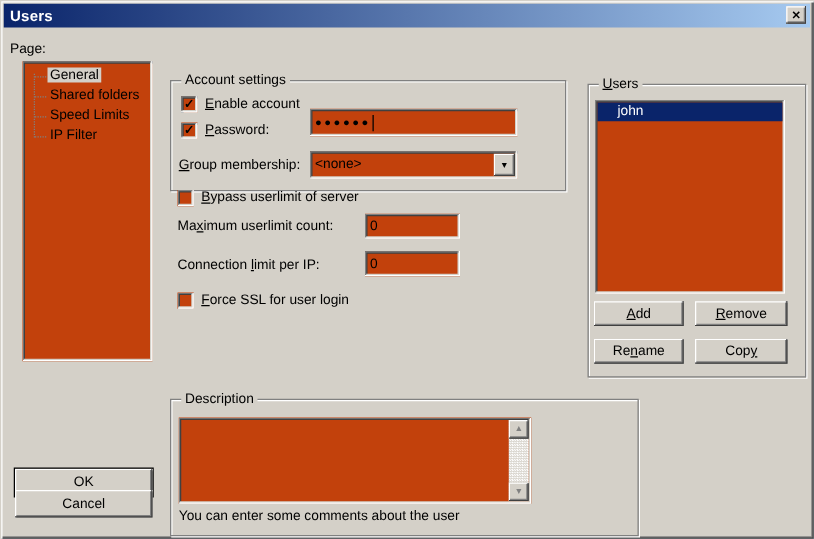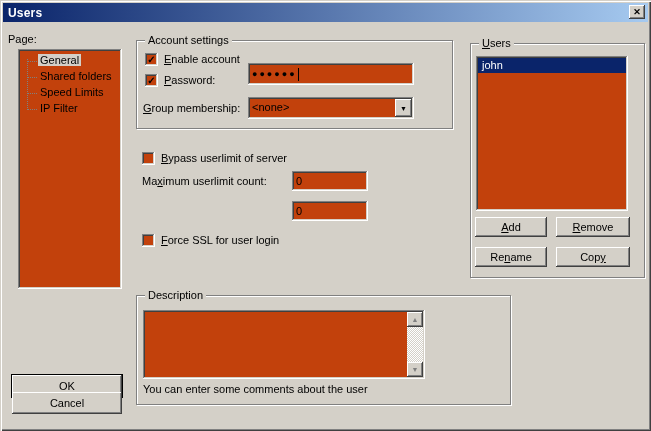--- a/index.html
+++ b/index.html
@@ -39,6 +39,7 @@
   .groupbox {
     position:absolute; border:1px solid #808080;
     box-shadow: inset 1px 1px 0 #fff, 1px 1px 0 #fff;
+    margin-top: 24px;
   }
   .legend {
     position:absolute; top:-7px; left:8px; background:#D4D0C8; padding:0 3px;

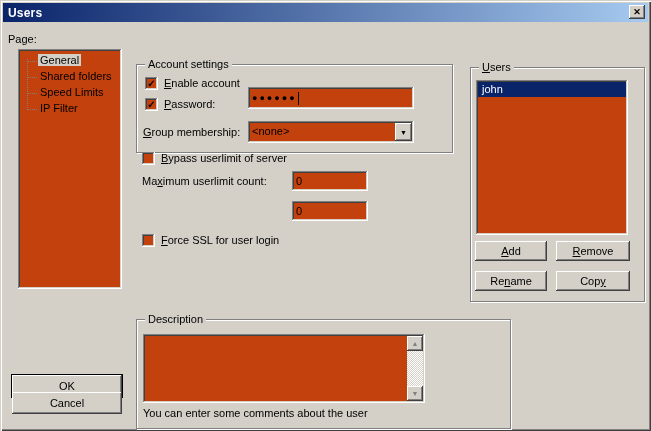--- a/index.html
+++ b/index.html
@@ -104,7 +104,7 @@
   .users-group { left:470px; top:43px; width:175px; height:235px; }
   .userlist { position:absolute; left:5px; top:12px; width:152px; height:155px; }
   .userlist-inner { position:relative; padding:2px; height:100%; overflow:hidden; }
-  .user-item { height:15px; line-height:15px; padding-left:4px; cursor:default; }
+  .user-item { height:15px; line-height:15px; padding-left:16px; cursor:default; }
   .user-item.selected { background:#0A246A; color:#fff; }
   .add-btn    { left:4px;  top:173px; width:72px; height:20px; }
   .remove-btn { left:85px; top:173px; width:74px; height:20px; }

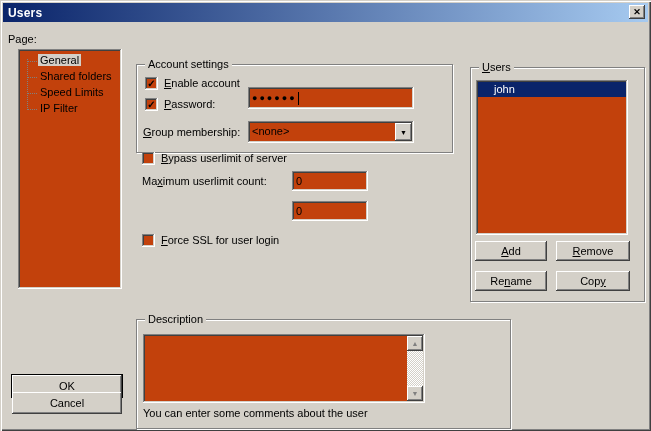--- a/index.html
+++ b/index.html
@@ -191,6 +191,7 @@
     <span>0</span>
   </div>
 
+  <div class="plain-label" style="left:142px; top:206px;"><span>Connection </span><span class="u">l</span><span>imit per IP:</span></div>
   <div class="field sunken" style="left:292px; top:201px; width:76px; height:20px;">
     <span>0</span>
   </div>

